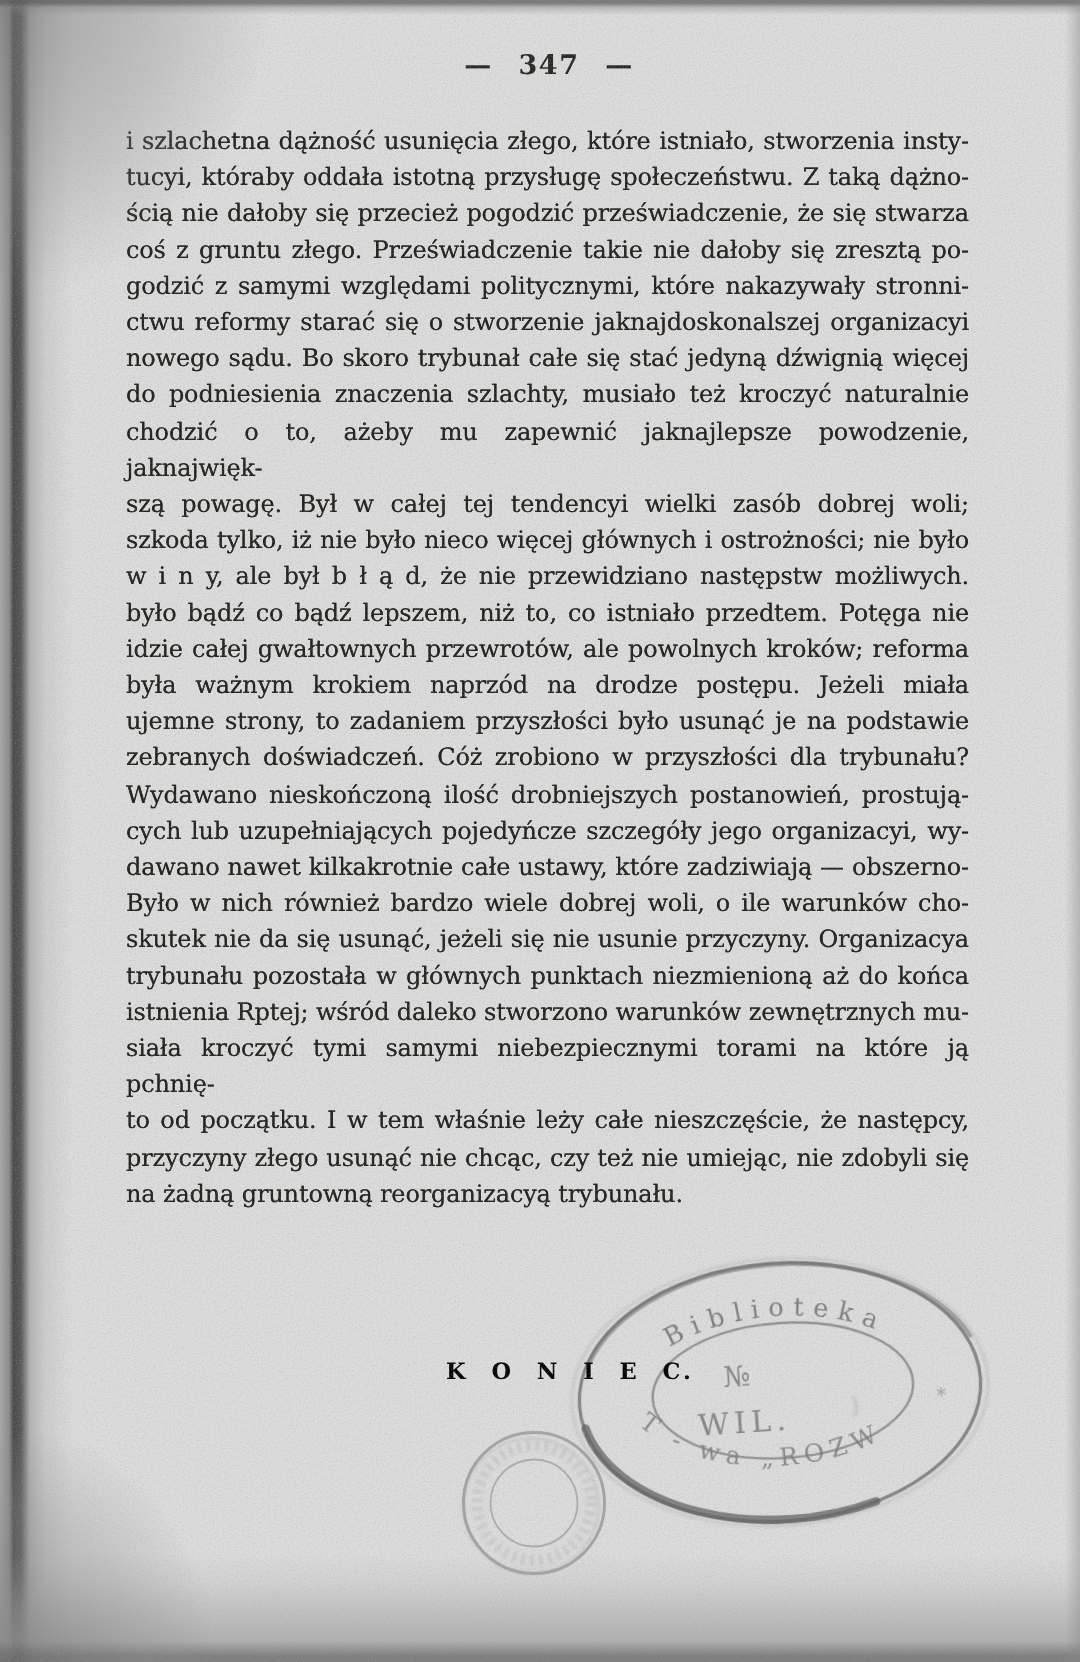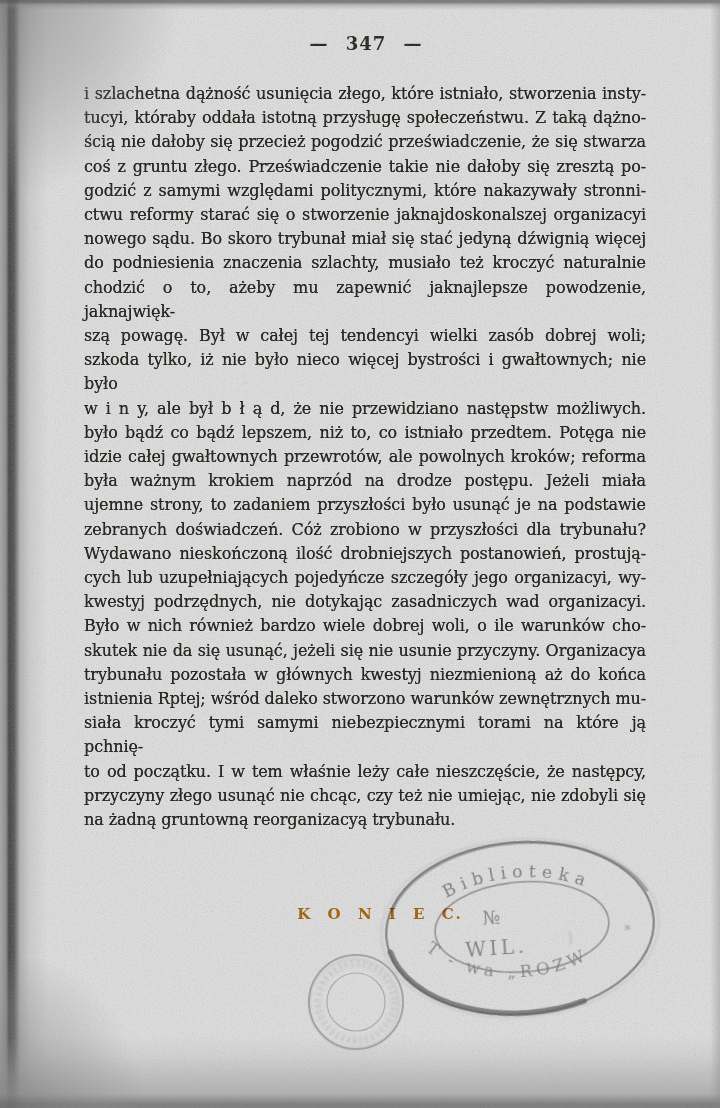--- a/index.html
+++ b/index.html
@@ -98,7 +98,7 @@
 
       <div class="line">ctwu reformy starać się o stworzenie jaknajdoskonalszej organizacyi</div>
 
-      <div class="line">nowego sądu. Bo skoro trybunał miał się stać jedyną dźwignią więcej</div>
+      <div class="line">nowego sądu. Bo skoro trybunał całe się stać jedyną dźwignią więcej</div>
 
       <div class="line">do podniesienia znaczenia szlachty, musiało też kroczyć naturalnie</div>
 

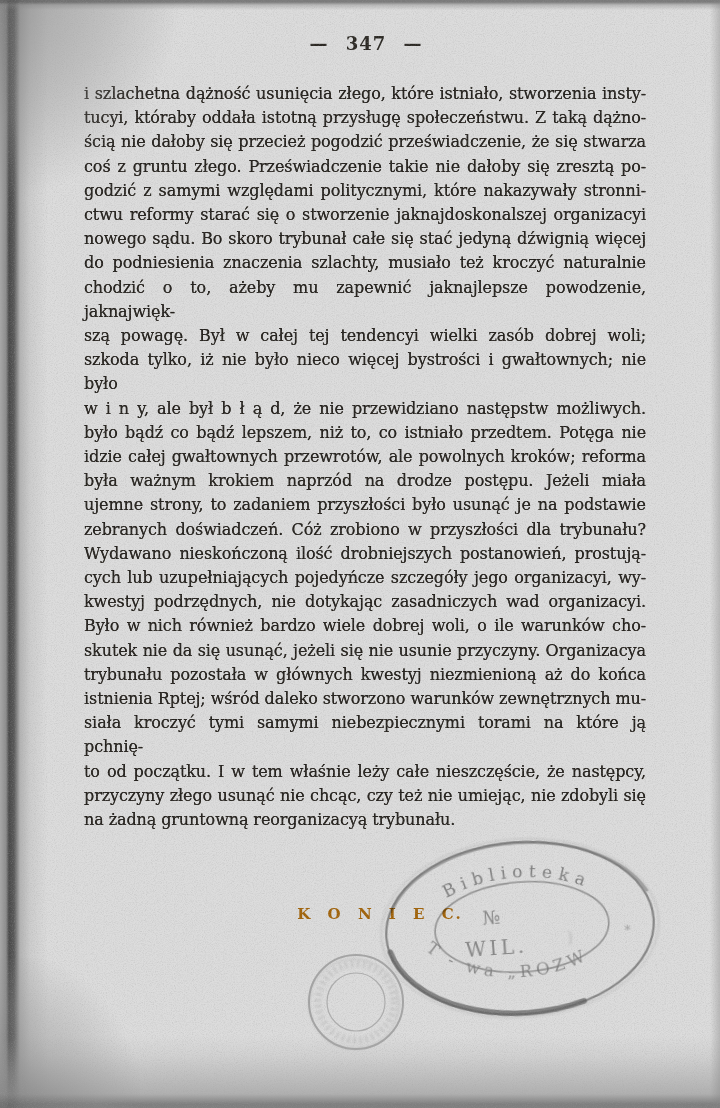--- a/index.html
+++ b/index.html
@@ -106,7 +106,7 @@
 
       <div class="line">szą powagę. Był w całej tej tendencyi wielki zasób dobrej woli;</div>
 
-      <div class="line">szkoda tylko, iż nie było nieco więcej bystrości i gwałtownych; nie było</div>
+      <div class="line">szkoda tylko, iż nie było nieco więcej głównych i ostrożności; nie było</div>
 
       <div class="line">w i n y, ale był b ł ą d, że nie przewidziano następstw możliwych.</div>
 

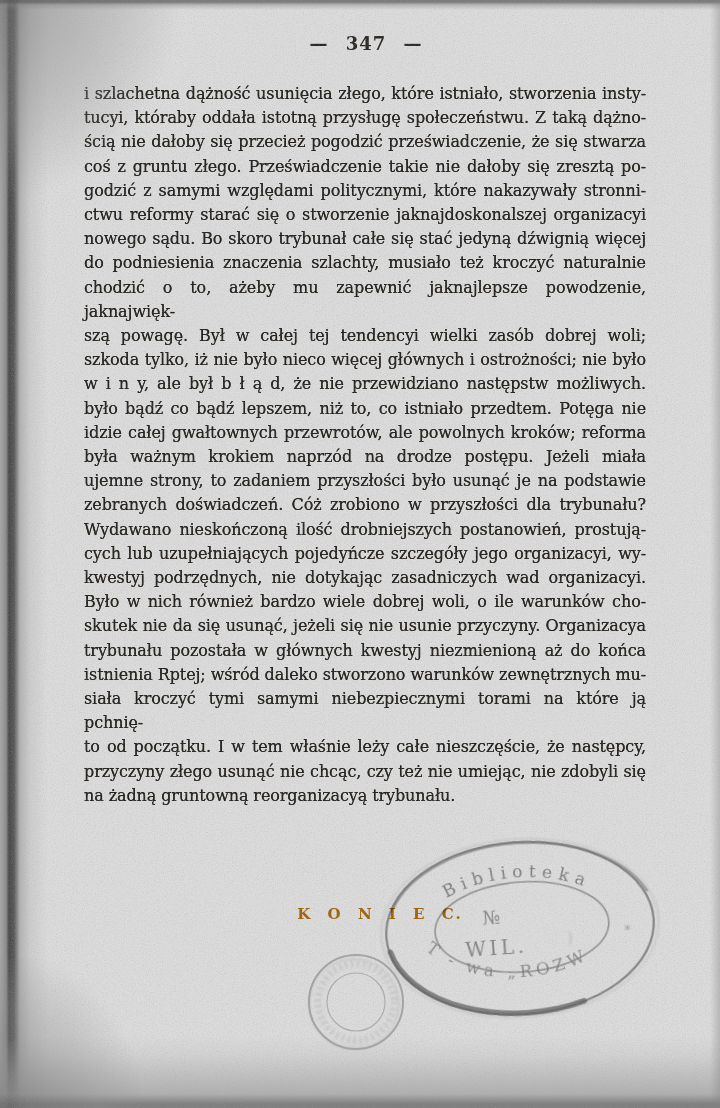--- a/index.html
+++ b/index.html
@@ -125,6 +125,7 @@
 
       <div class="line">cych lub uzupełniających pojedyńcze szczegóły jego organizacyi, wy-</div>
 
+      <div class="line">dawano nawet kilkakrotnie całe ustawy, które zadziwiają — obszerno-</div>
 
 
       <div class="line">kwestyj podrzędnych, nie dotykając zasadniczych wad organizacyi.</div>

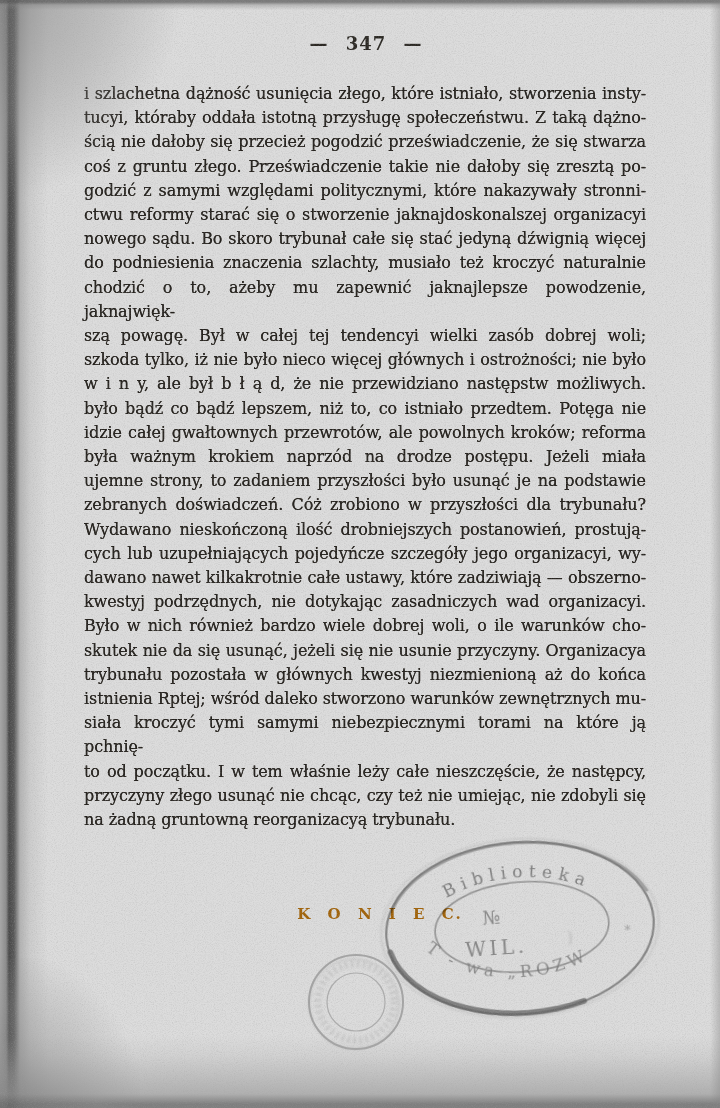--- a/index.html
+++ b/index.html
@@ -128,7 +128,6 @@
       <div class="line">dawano nawet kilkakrotnie całe ustawy, które zadziwiają — obszerno-</div>
 
 
-      <div class="line">kwestyj podrzędnych, nie dotykając zasadniczych wad organizacyi.</div>
 
       <div class="line">Było w nich również bardzo wiele dobrej woli, o ile warunków cho-</div>
 

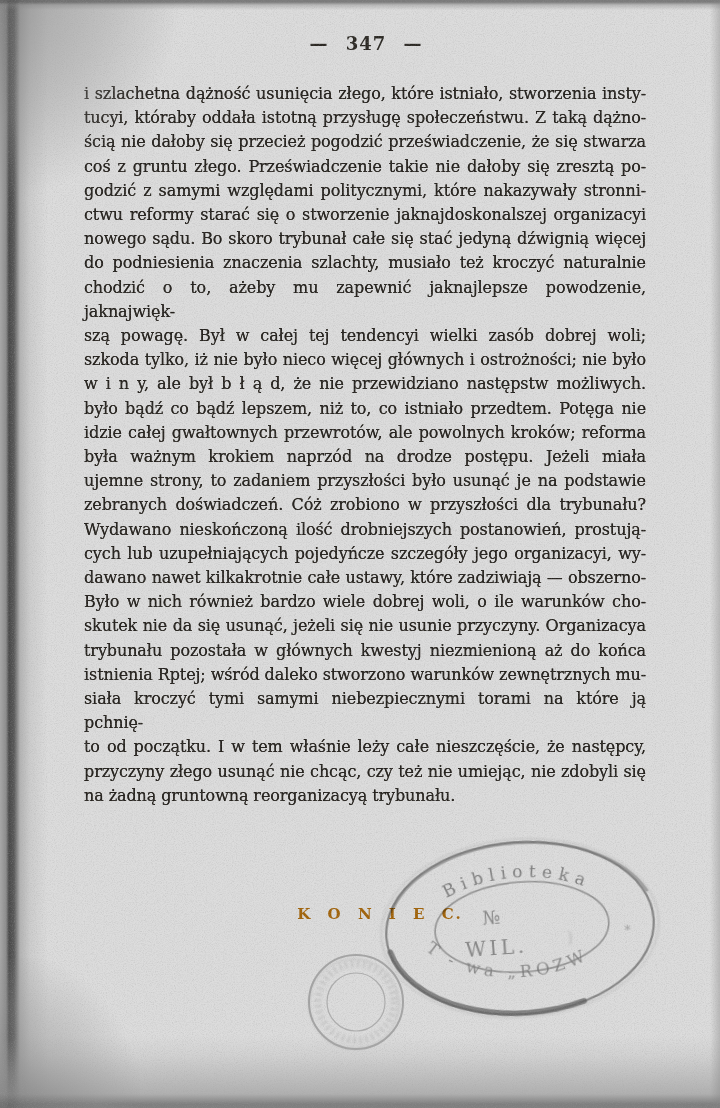--- a/index.html
+++ b/index.html
@@ -134,7 +134,7 @@
 
       <div class="line">skutek nie da się usunąć, jeżeli się nie usunie przyczyny. Organizacya</div>
 
-      <div class="line">trybunału pozostała w głównych kwestyj niezmienioną aż do końca</div>
+      <div class="line">trybunału pozostała w głównych punktach niezmienioną aż do końca</div>
 
       <div class="line">istnienia Rptej; wśród daleko stworzono warunków zewnętrznych mu-</div>
 

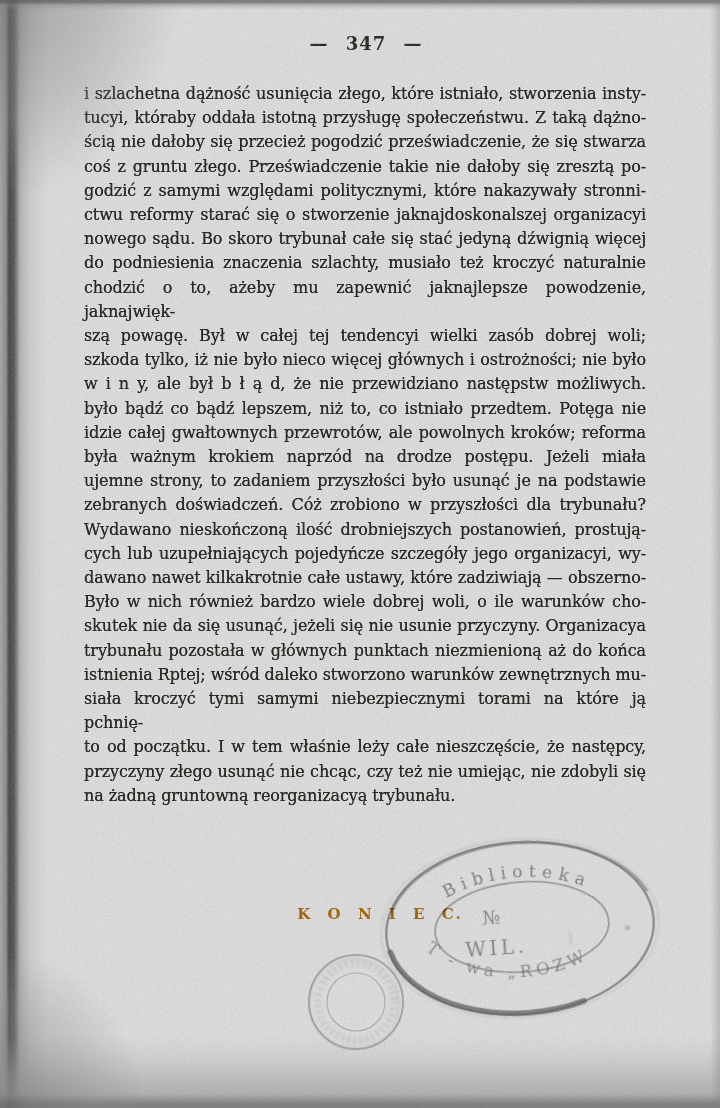--- a/index.html
+++ b/index.html
@@ -37,7 +37,7 @@
     text-align:center;
     font-size:15px;font-weight:bold;
     letter-spacing:2px;word-spacing:8px;
-    color:#a16207;
+    color:#000000;
   }
   .stamps{position:absolute;left:0;top:0;mix-blend-mode:multiply;}
   

